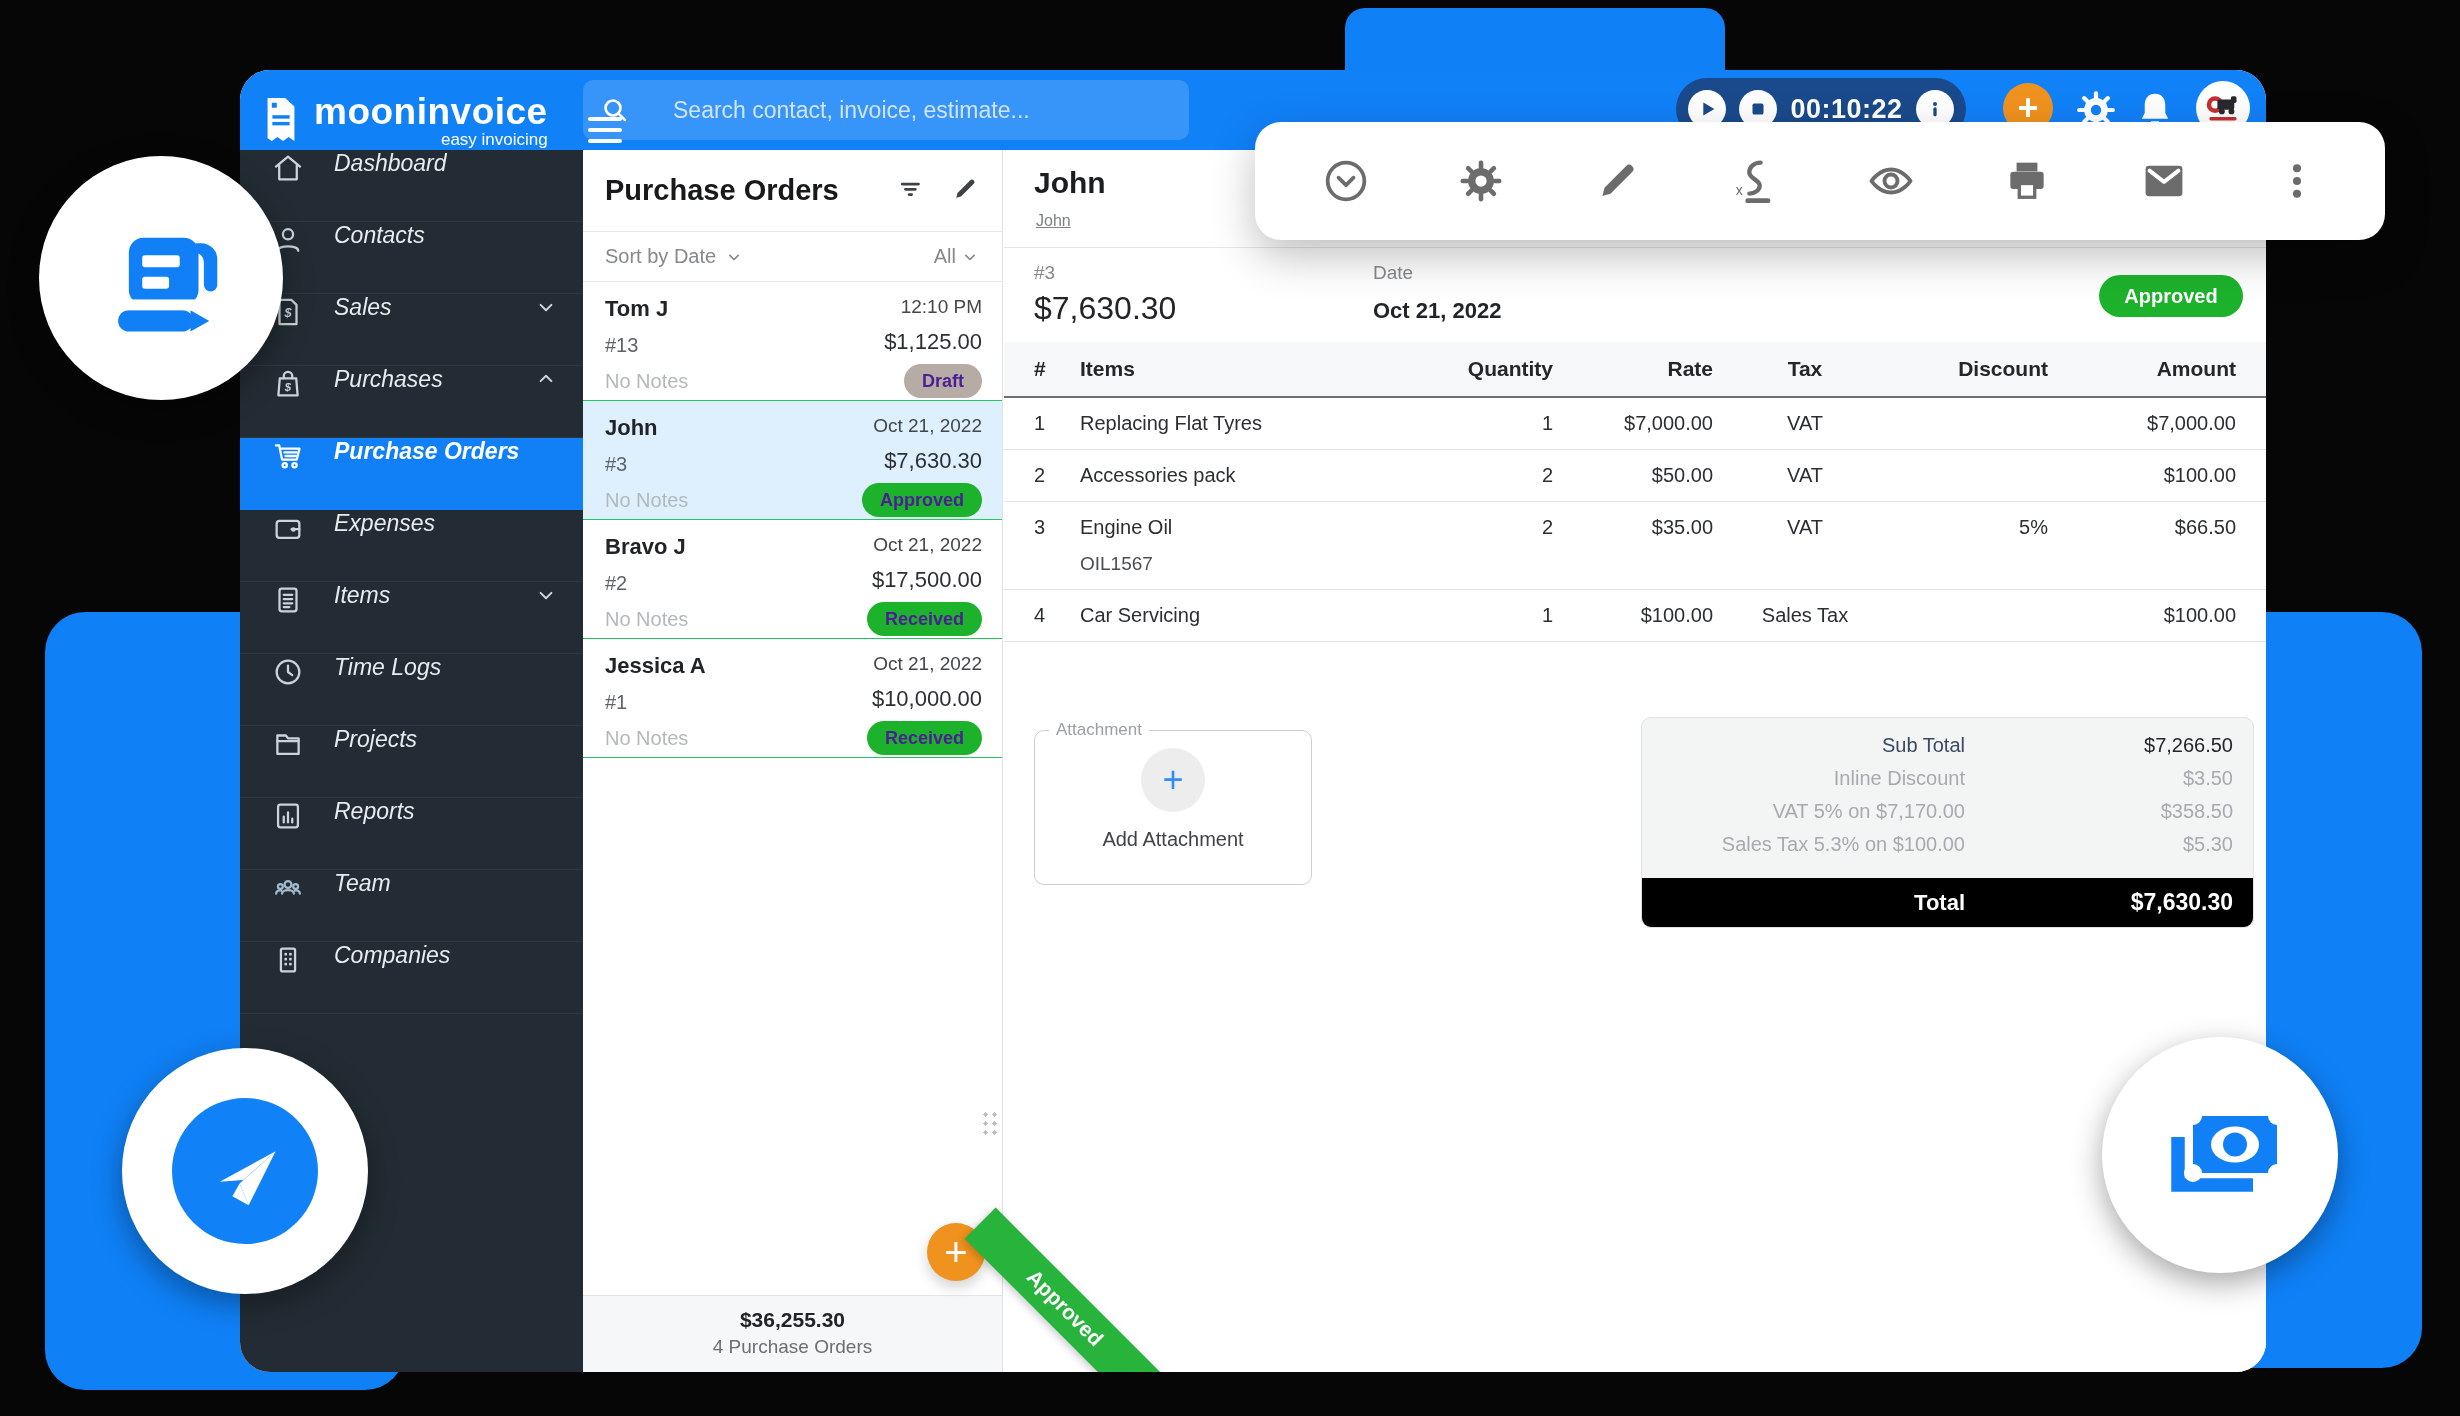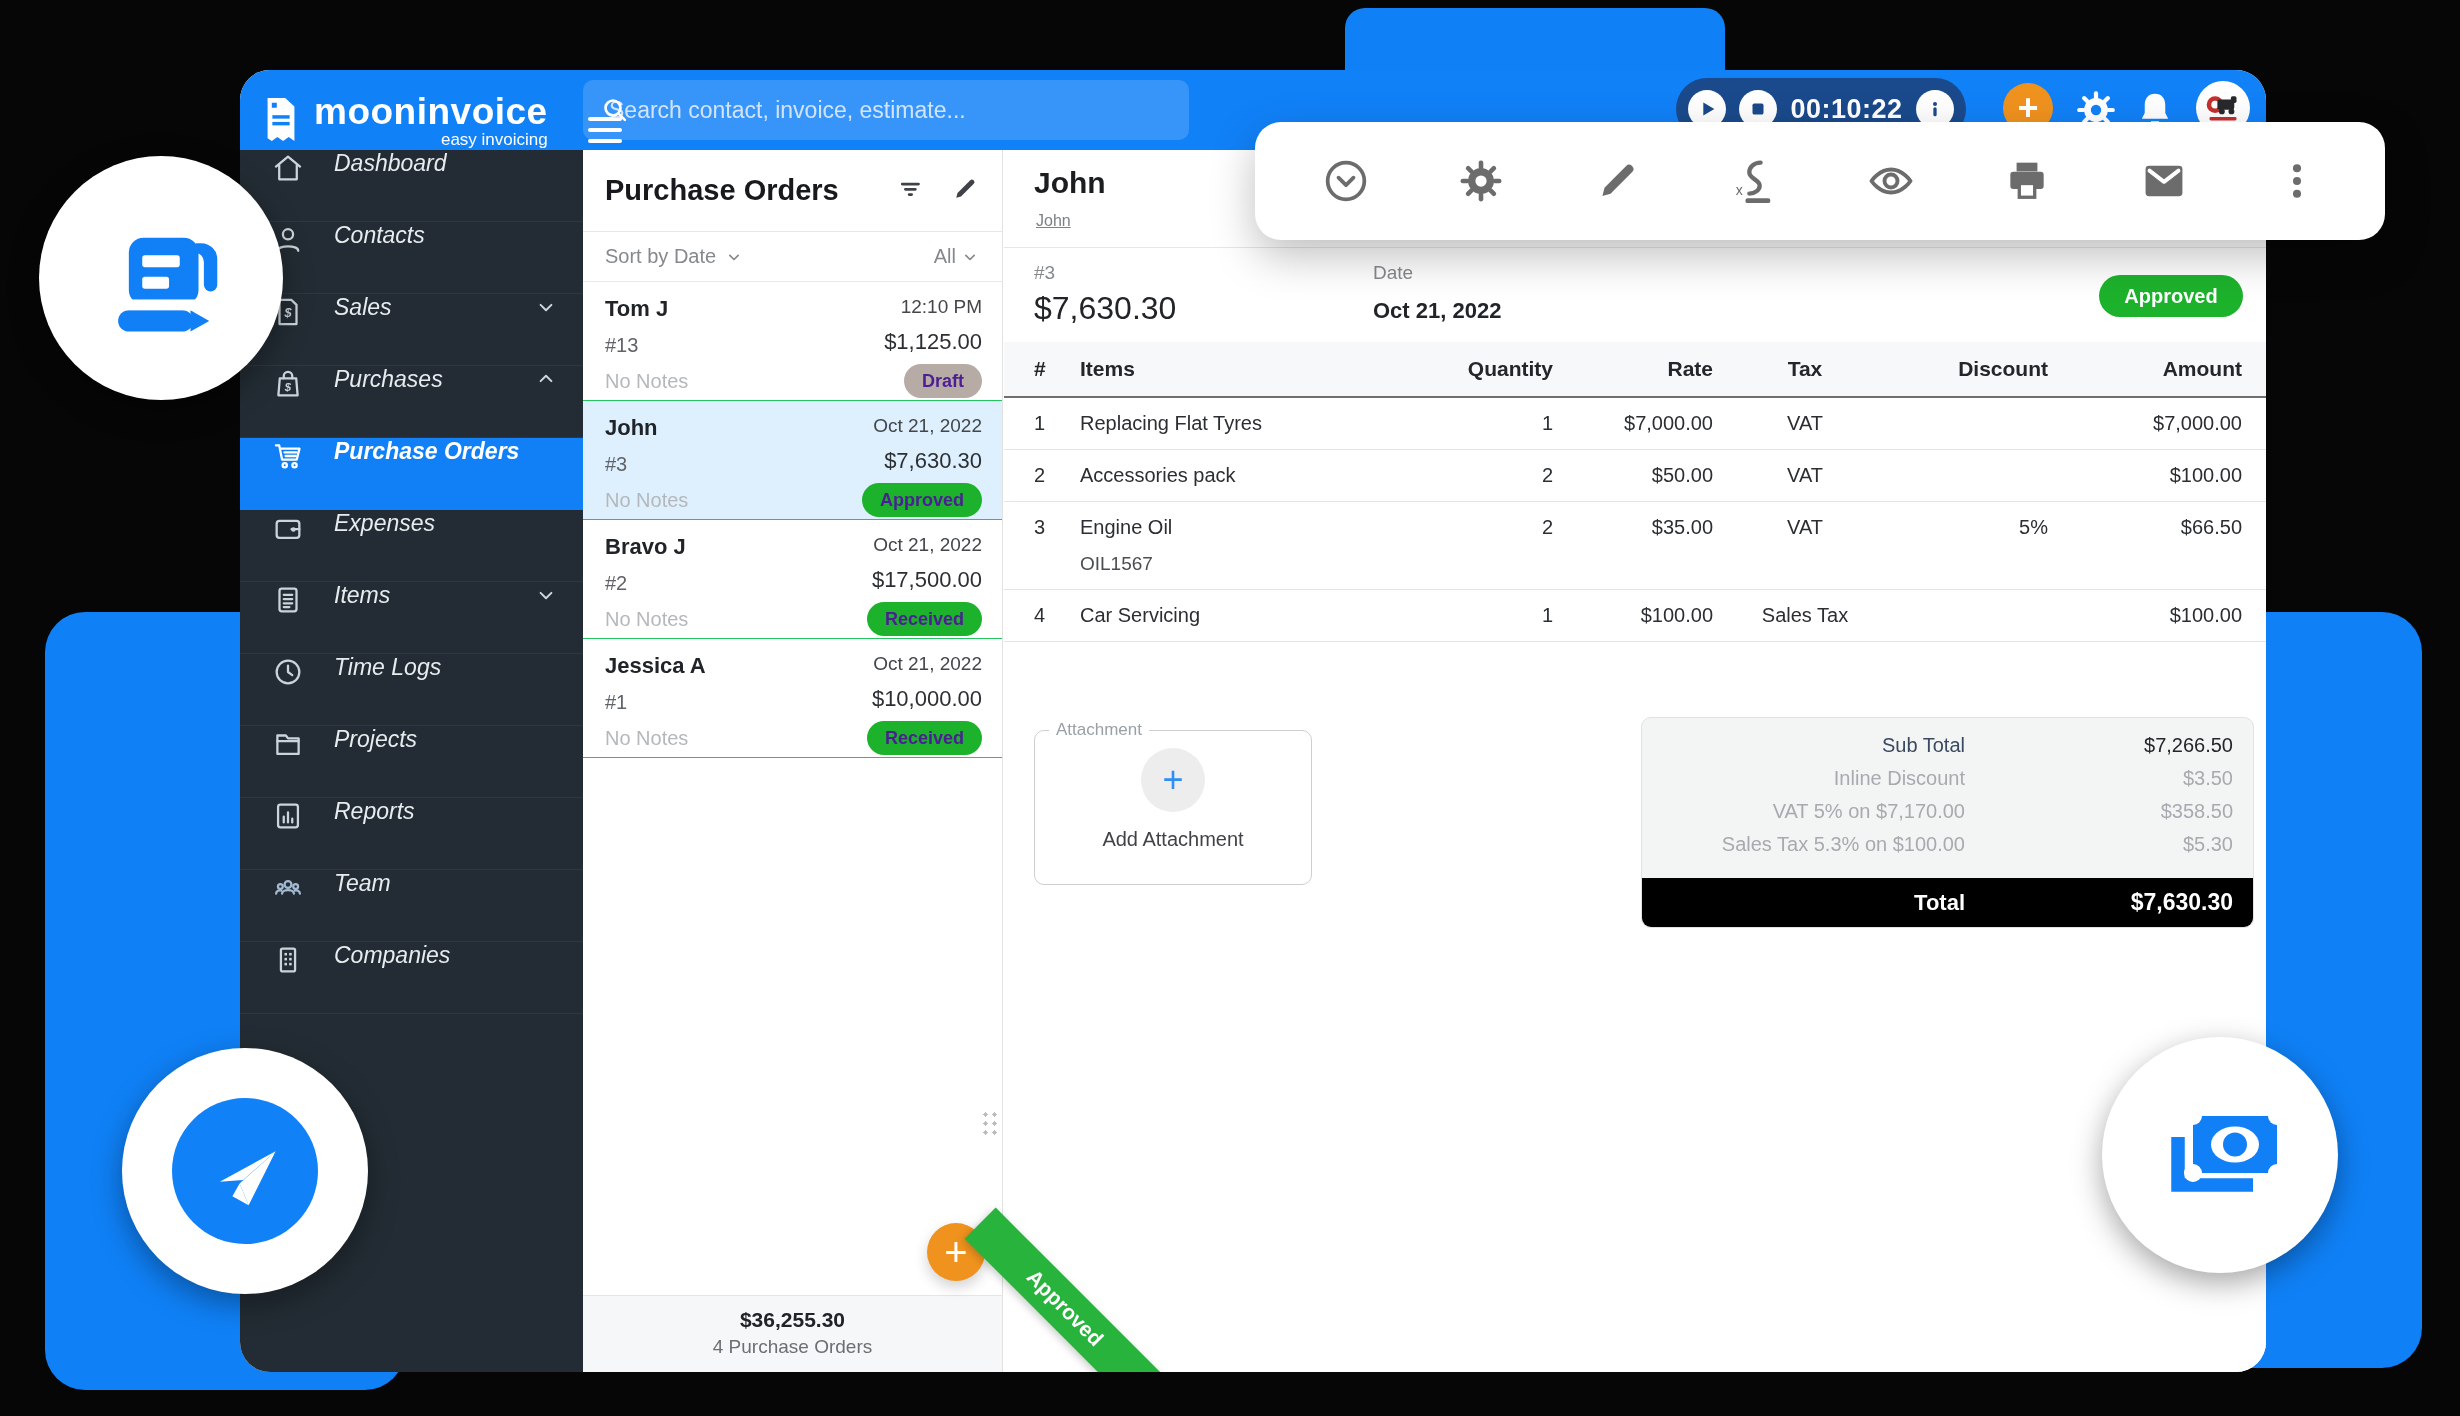--- a/index.html
+++ b/index.html
@@ -24,7 +24,7 @@
   .hamburger{margin-left:40px;cursor:pointer;}
   .hamburger div{width:34px;height:4px;background:#fff;border-radius:2px;margin:7px 0;}
   .search{position:absolute;left:343px;top:10px;width:606px;height:60px;}
-  .search input{width:100%;height:100%;background:rgba(255,255,255,.16);border:none;border-radius:10px;padding:0 20px 0 26px;font-size:23px;color:#fff;outline:none;}
+  .search input{width:100%;height:100%;background:rgba(255,255,255,.16);border:none;border-radius:10px;padding:0 20px 0 90px;font-size:23px;color:#fff;outline:none;}
   .search input::placeholder{color:#d2e4fb;}
   .search .mag{position:absolute;left:16px;top:14px;}
   .timerpill{position:absolute;left:1436px;top:8px;width:290px;height:62px;background:#1a4a8c;border-radius:31px;display:flex;align-items:center;justify-content:center;gap:13px;}

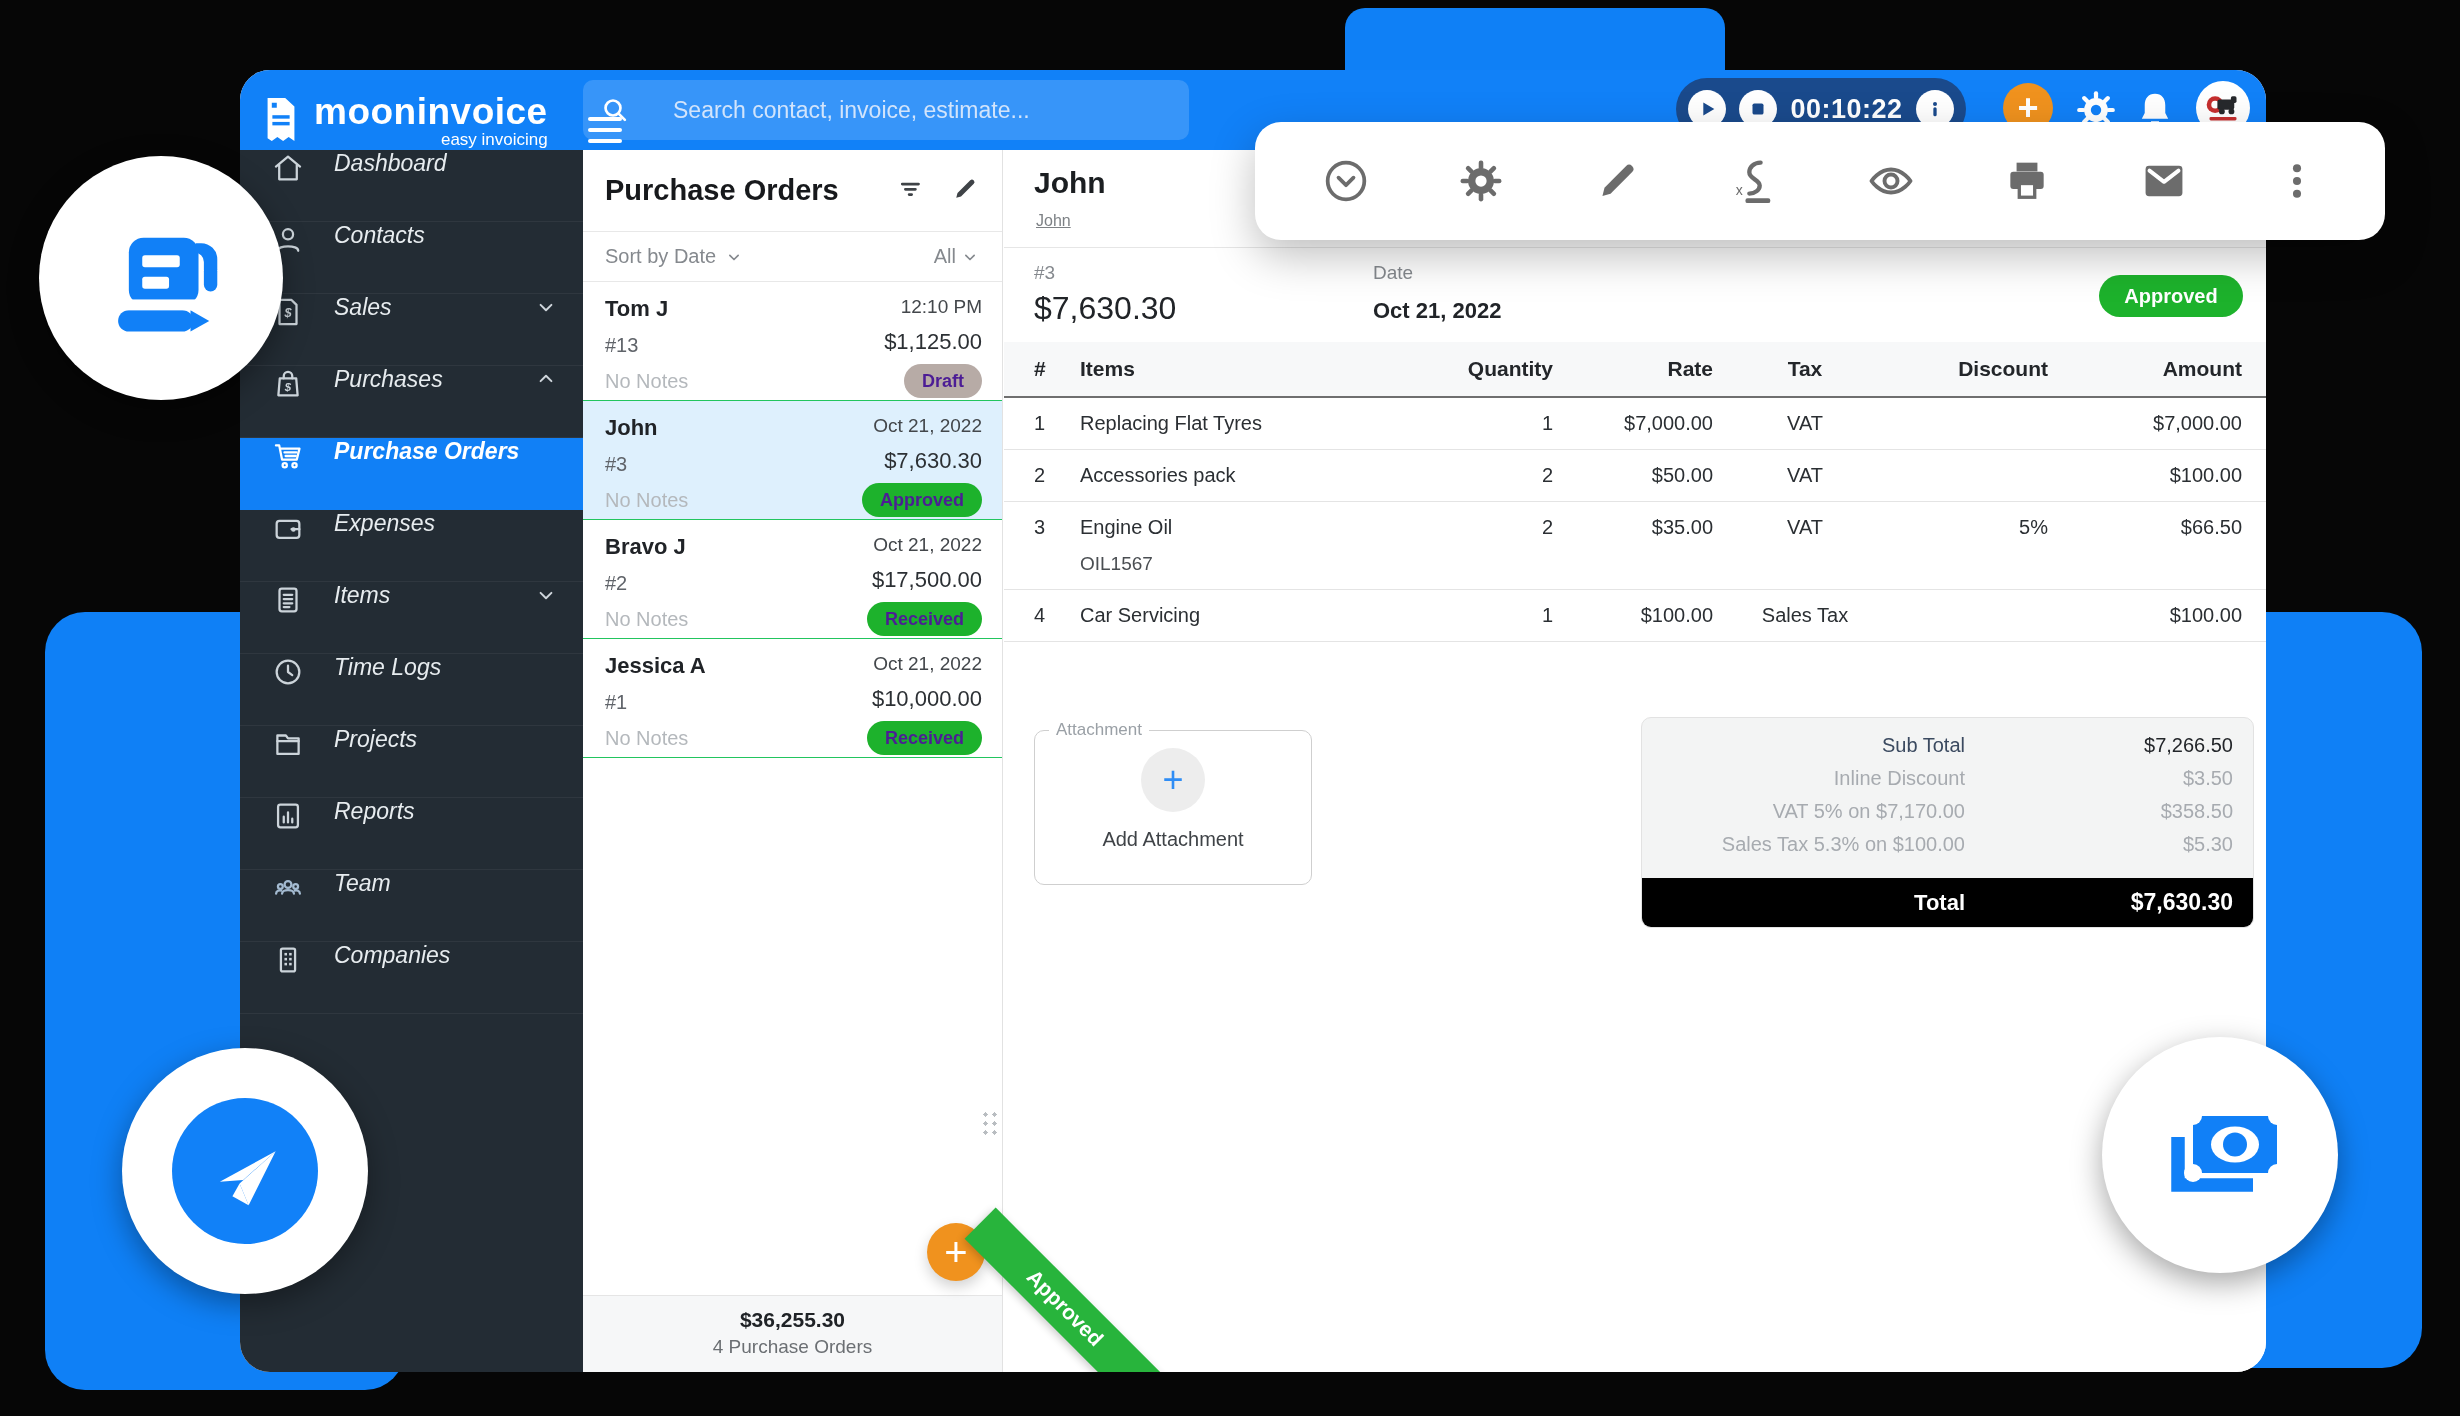--- a/index.html
+++ b/index.html
@@ -91,7 +91,7 @@
   .d-table .c-rate{width:160px;text-align:right;}
   .d-table .c-tax{width:160px;text-align:center;}
   .d-table .c-disc{width:175px;text-align:right;}
-  .d-table .c-amt{width:206px;text-align:right;padding-right:24px;}
+  .d-table .c-amt{width:206px;text-align:right;padding-right:30px;}
   .sub-item{font-size:19px;color:#4a4e52;margin-top:14px;}
   .attach{position:absolute;left:30px;top:570px;width:278px;height:165px;border:1.6px solid #cfcfcf;border-radius:10px;margin:0;padding:0;}
   .attach legend{font-size:17px;color:#9aa0a6;margin-left:14px;padding:0 7px;}

